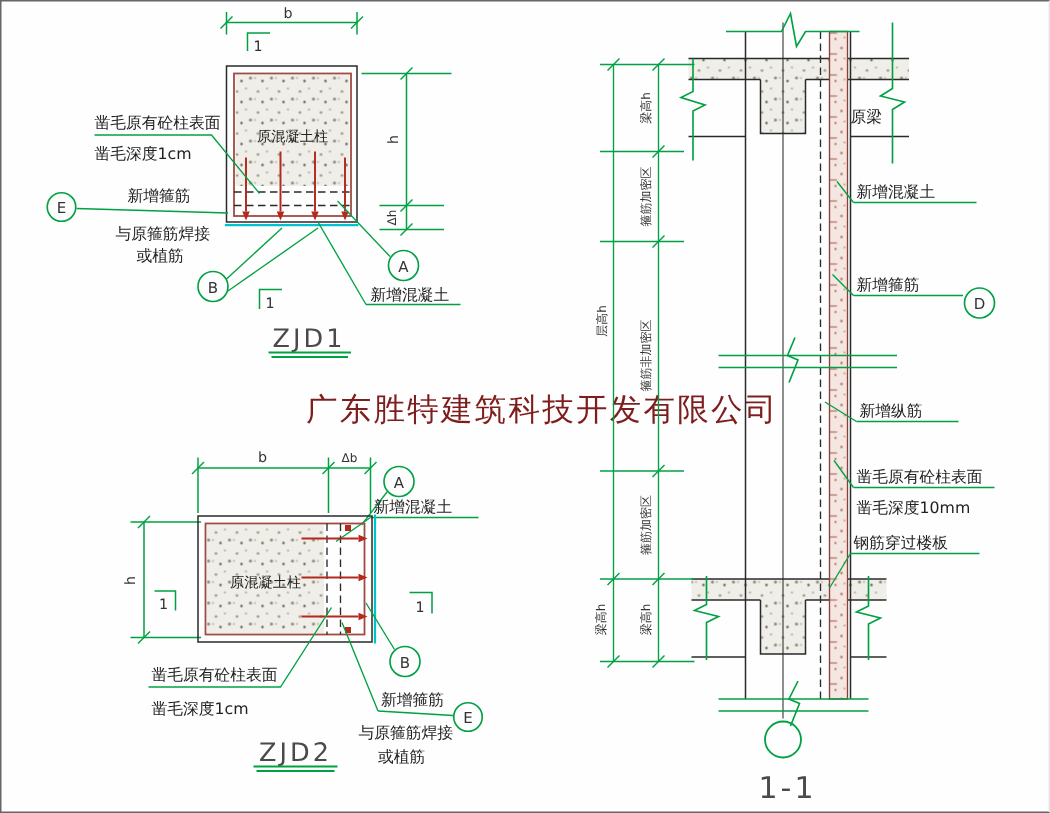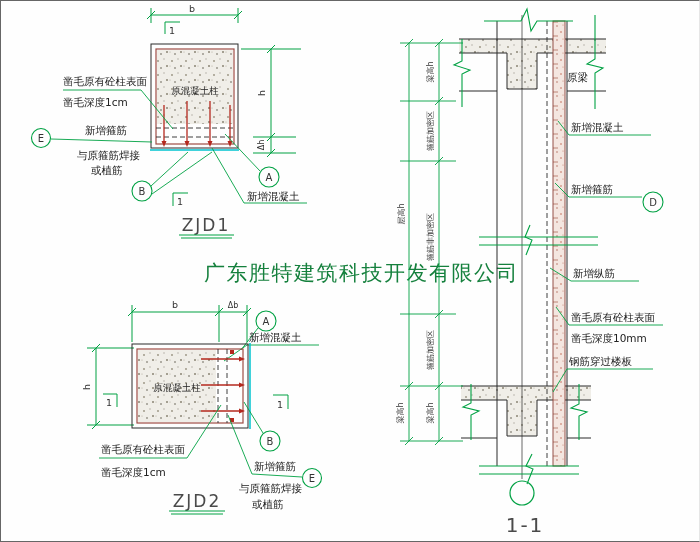--- a/index.html
+++ b/index.html
@@ -10,7 +10,7 @@
   }
   .watermark{
     position:absolute;left:203px;top:258px;font-size:21px;letter-spacing:1.5px;
-    color:#15803d;white-space:nowrap;z-index:1;font-family:Liberation Serif, serif;
+    color:#7f1d1d;white-space:nowrap;z-index:1;font-family:Liberation Serif, serif;
   }
   svg{position:absolute;left:0;top:0;z-index:2;}
   text{font-family:"DejaVu Sans",sans-serif;fill:#222;}

